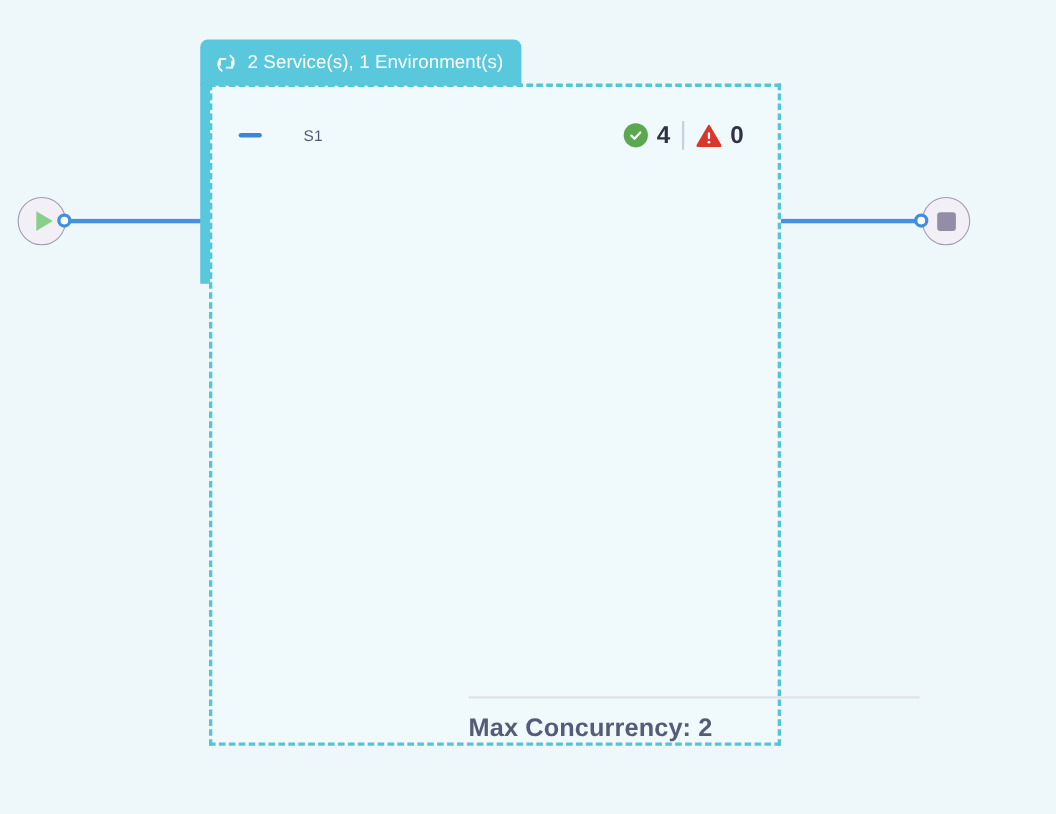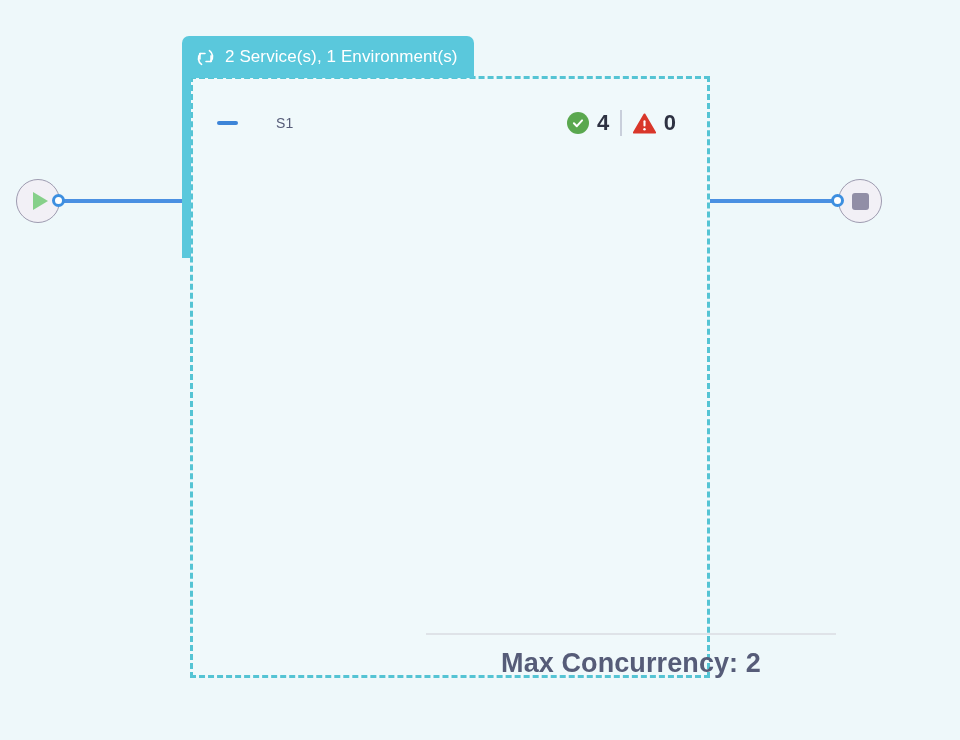--- a/index.html
+++ b/index.html
@@ -259,8 +259,8 @@
     left: 244px;
     top: 612px;
     width: 410px;
-    text-align: center;
-    font-size: 27px;
+    text-align: left;
+    font-size: 23px;
     font-weight: bold;
     color: #565c78;
     z-index: 5;

